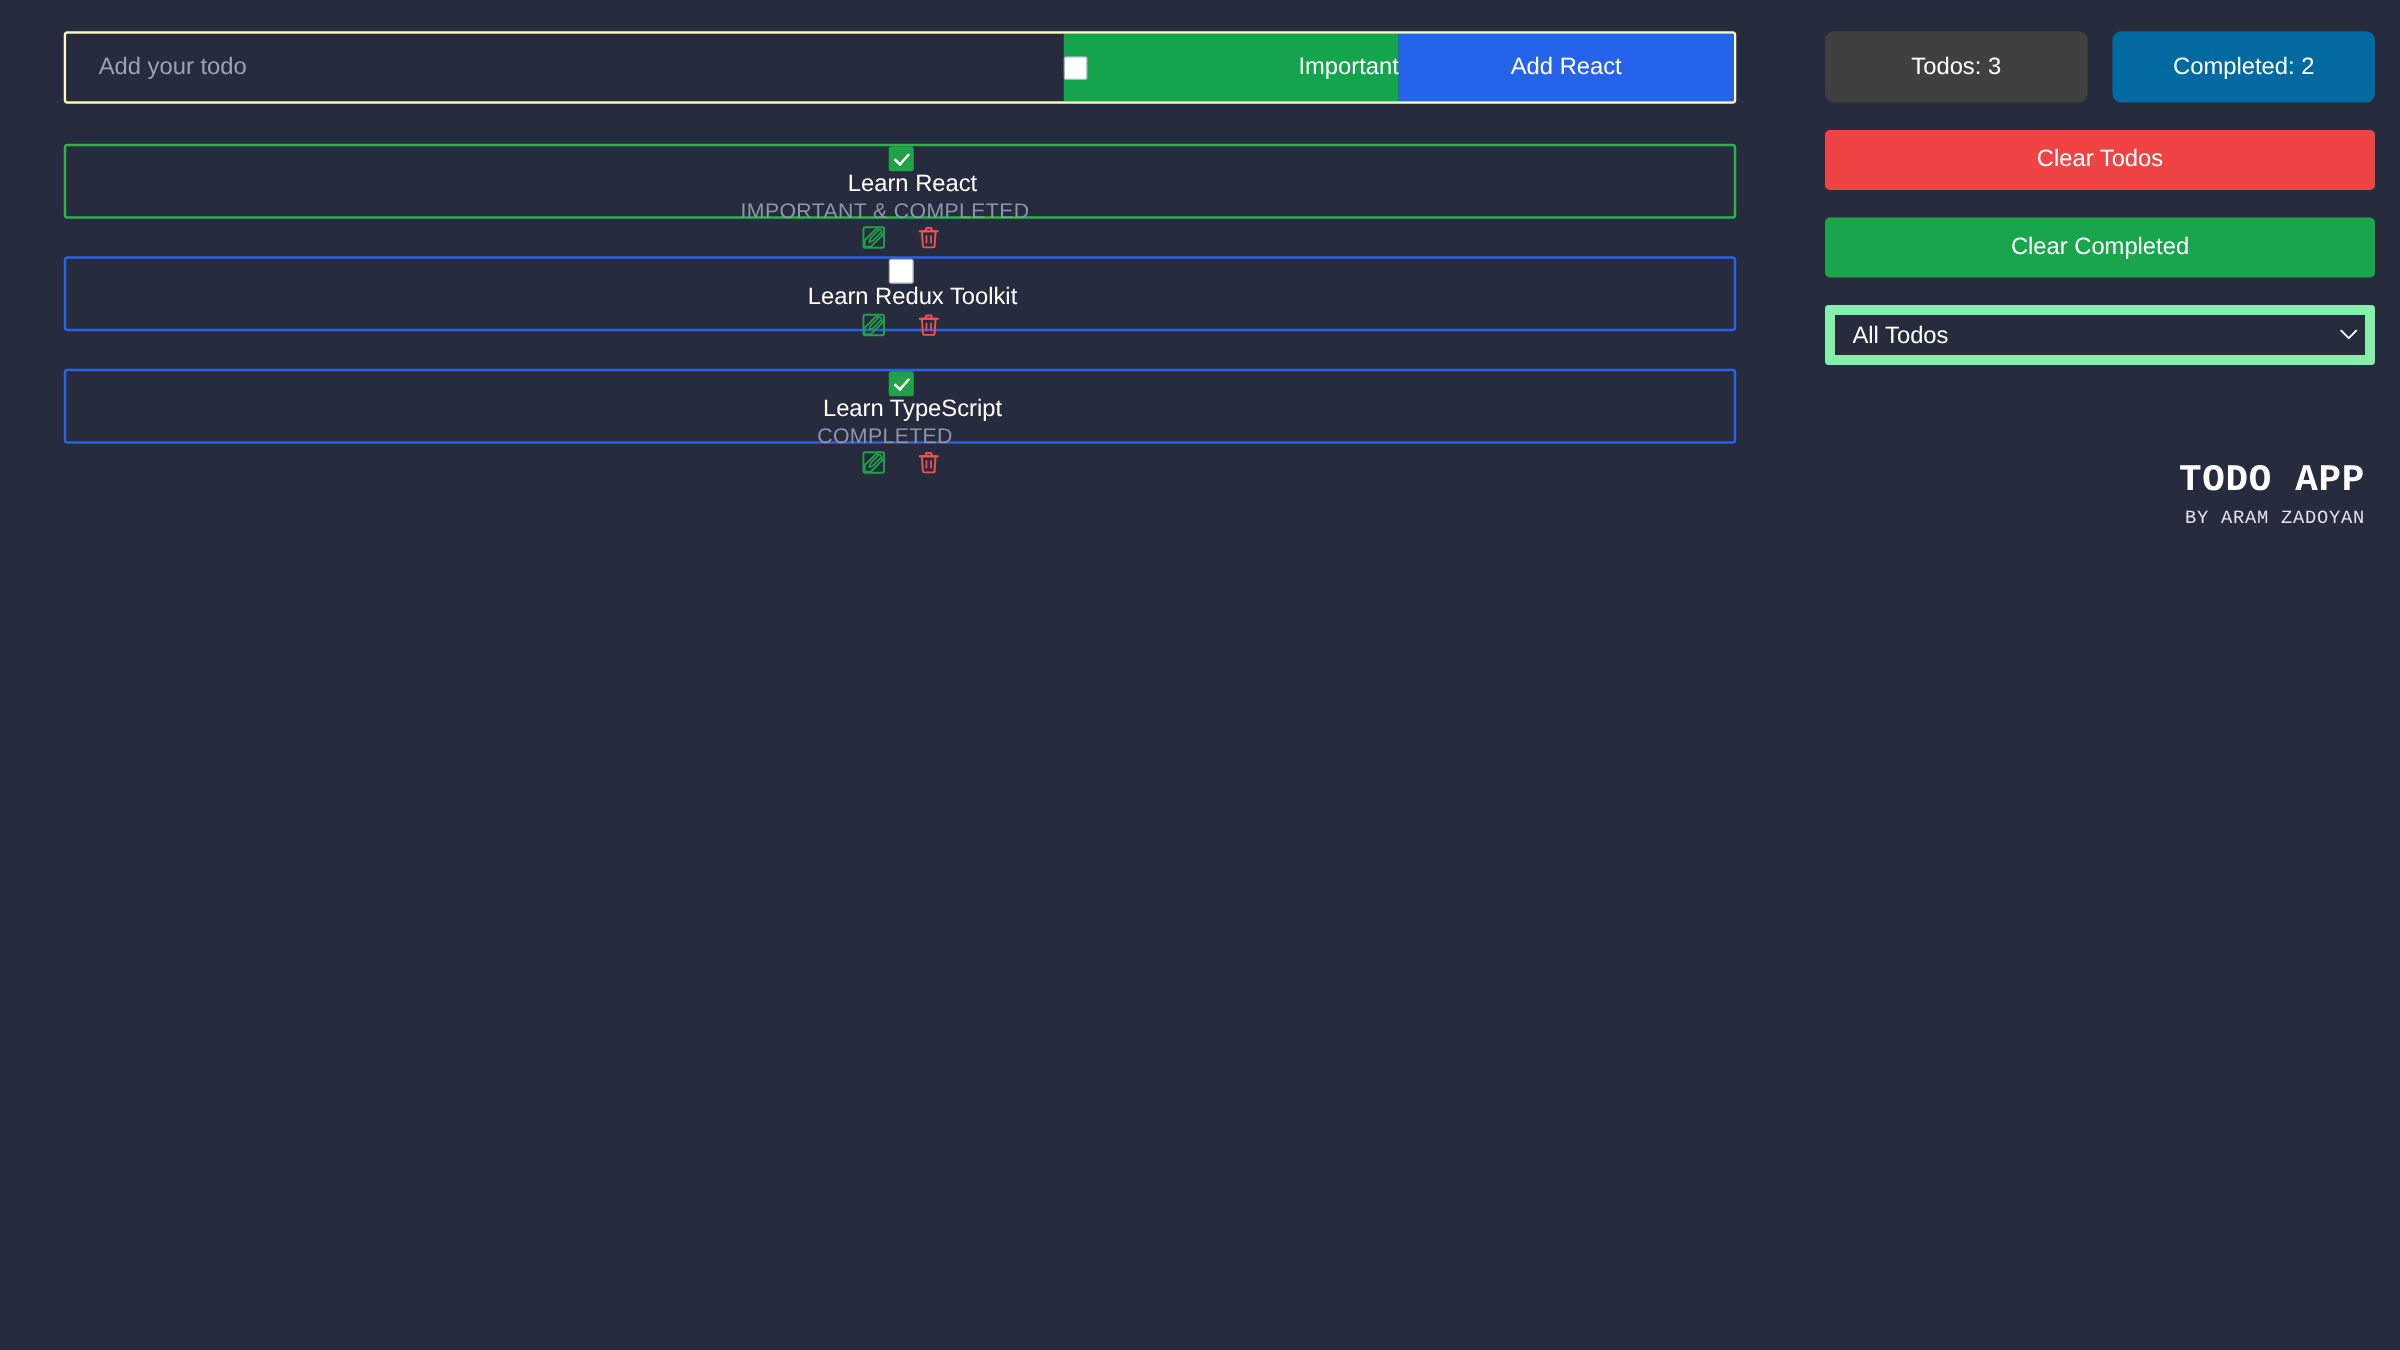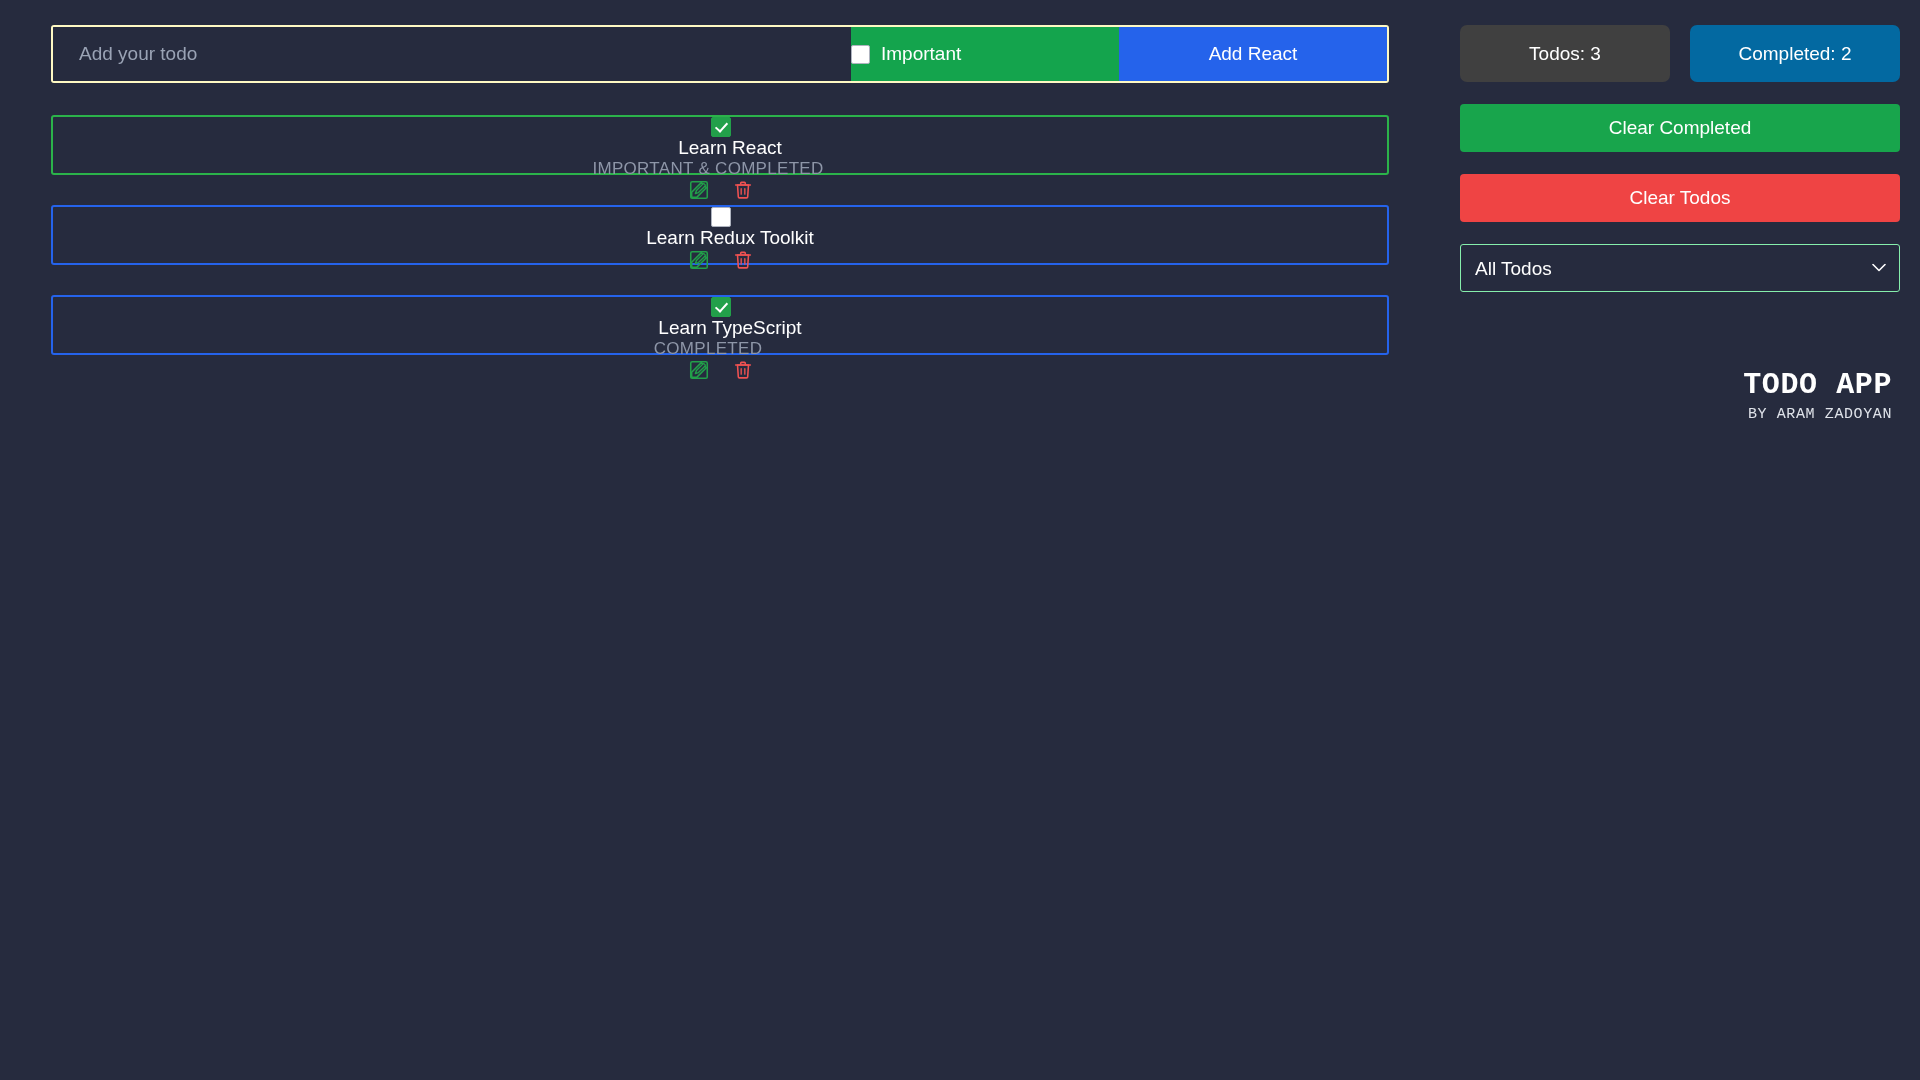--- a/index.html
+++ b/index.html
@@ -65,7 +65,7 @@
     border: none;
     display: flex;
     align-items: center;
-    justify-content: flex-start;
+    justify-content: space-between;
     gap: 11px;
     cursor: pointer;
     color: #ffffff;

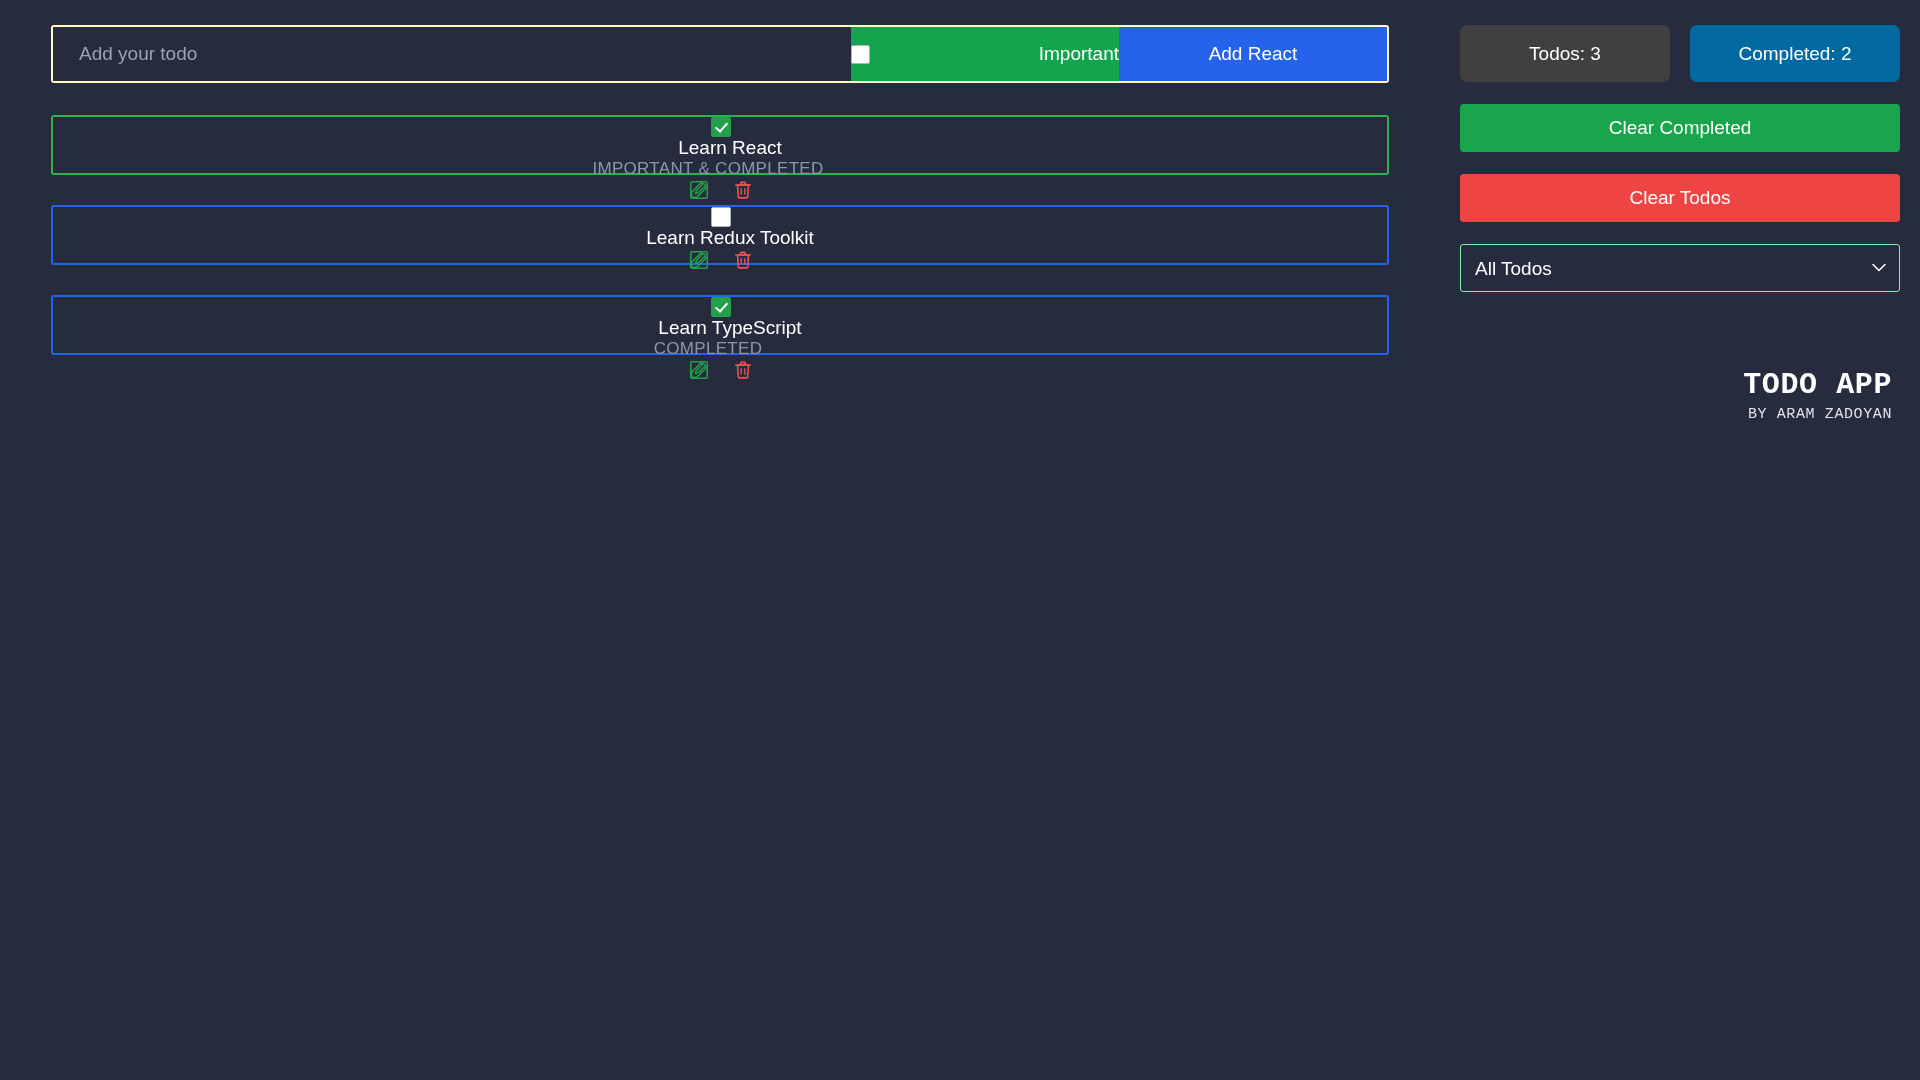--- a/index.html
+++ b/index.html
@@ -372,12 +372,12 @@
       </div>
     </div>
 
+    <button class="side-btn btn-clear-todos">
+      <span>Clear Todos</span>
+    </button>
+
     <button class="side-btn btn-clear-completed">
       <span>Clear Completed</span>
-    </button>
-
-    <button class="side-btn btn-clear-todos">
-      <span>Clear Todos</span>
     </button>
 
     <div class="filter-wrap">

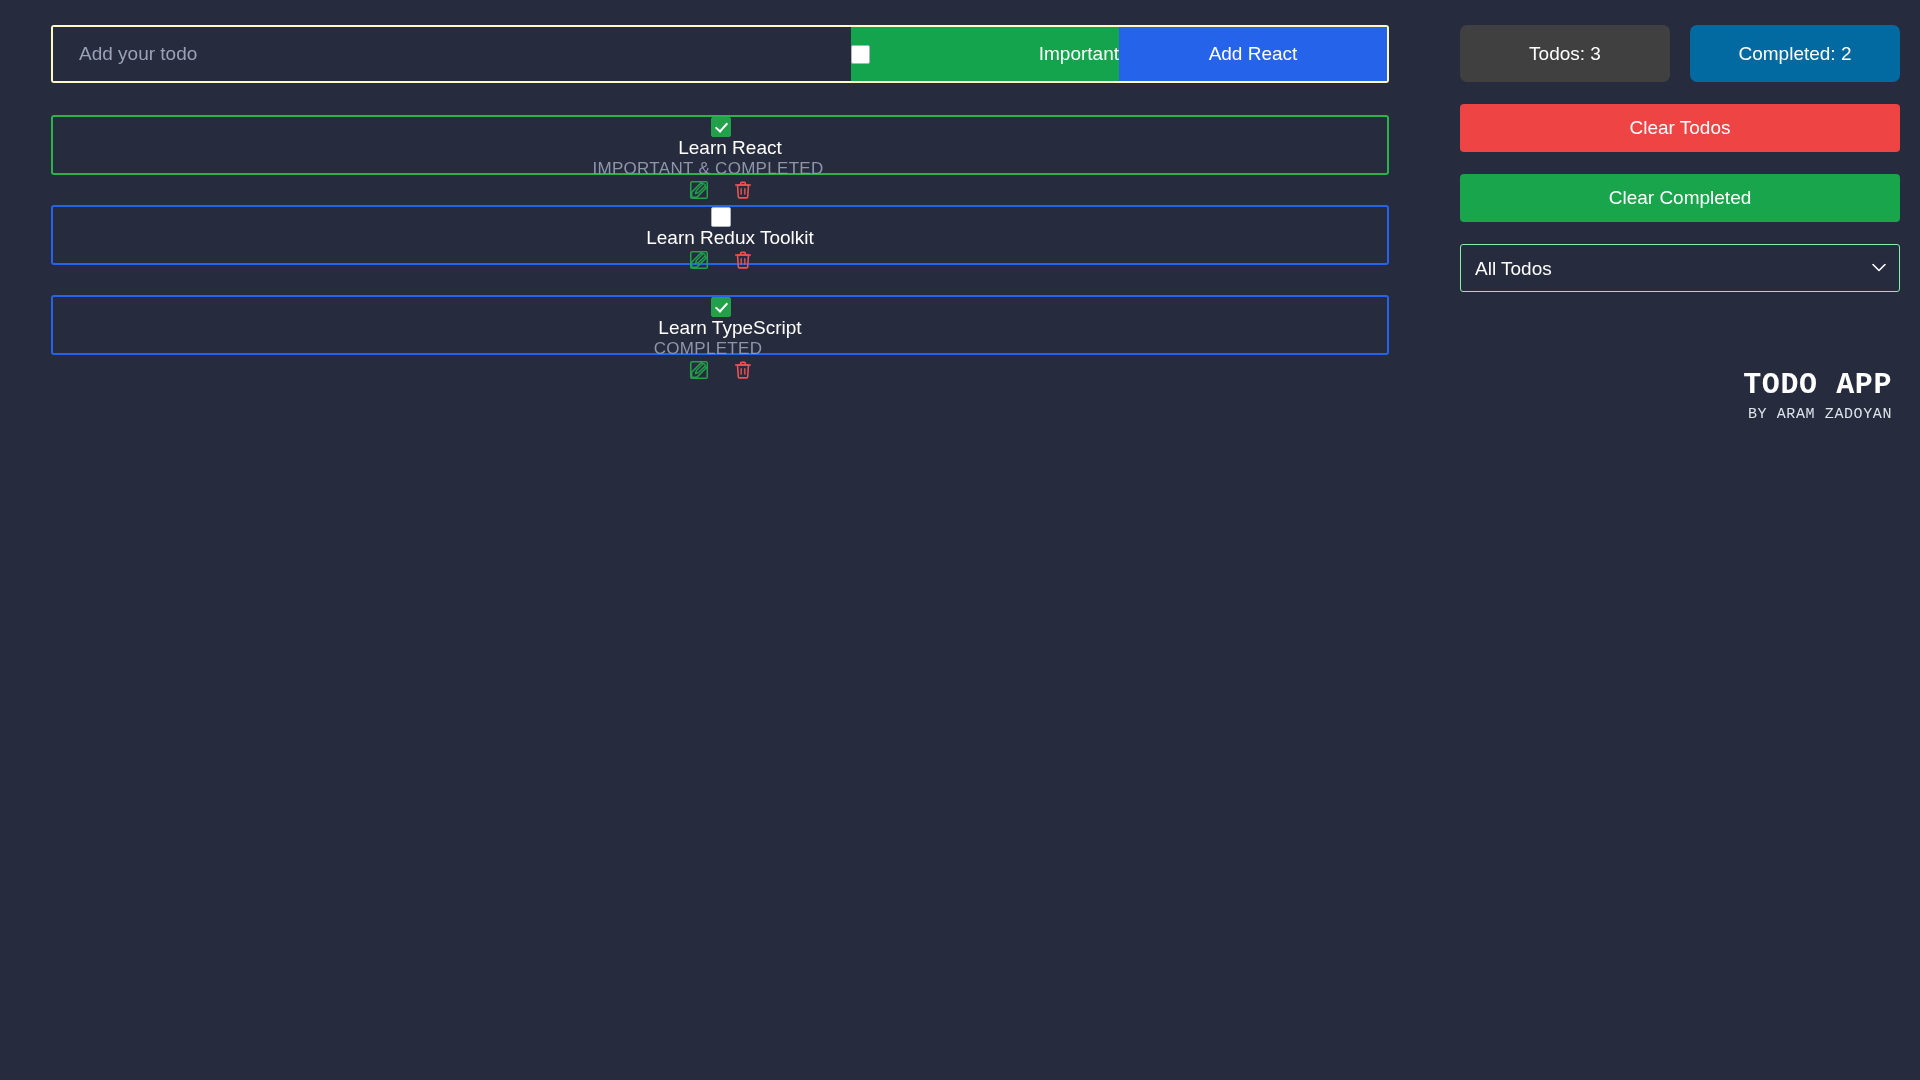--- a/index.html
+++ b/index.html
@@ -227,7 +227,7 @@
     height: 48px;
     background: #262b3e;
     color: #ffffff;
-    border: 1px solid #86efac;
+    border: 8px solid #86efac;
     border-radius: 3px;
     font-family: "Liberation Sans", sans-serif;
     font-size: 19px;

